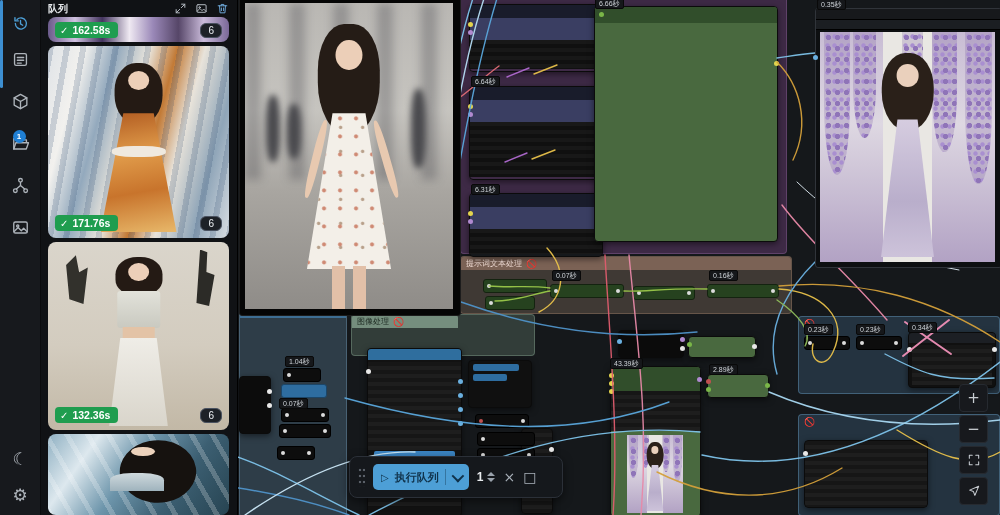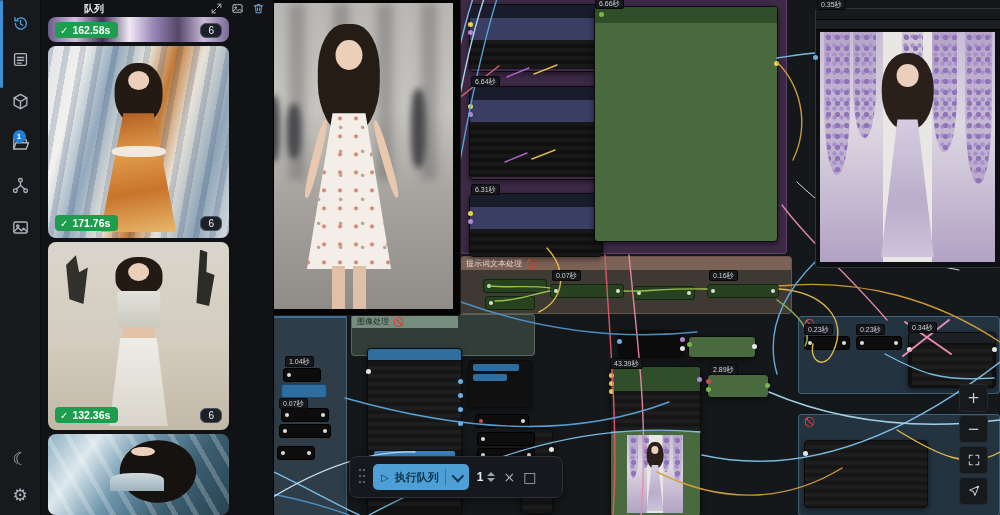--- a/index.html
+++ b/index.html
@@ -16,7 +16,7 @@
               font-size:8px;line-height:13px;text-align:center;font-weight:bold;}
   .glyph-btn{font-family:"DejaVu Sans",sans-serif;font-size:17px;}
   
-  .queue{position:absolute;left:40px;top:0;width:197px;height:515px;background:#101215;z-index:70;border-right:1px solid #000;padding-left:36px;}
+  .queue{position:absolute;left:40px;top:0;width:197px;height:515px;background:#101215;z-index:70;border-right:1px solid #000;}
   .queue-header{height:17px;display:flex;align-items:center;padding:0 8px;gap:8px;}
   .queue-title{font-size:10px;font-weight:bold;color:#e6e9ec;flex:1;}
   .qh-icon{color:#b7bdc4;cursor:pointer;display:flex;}

